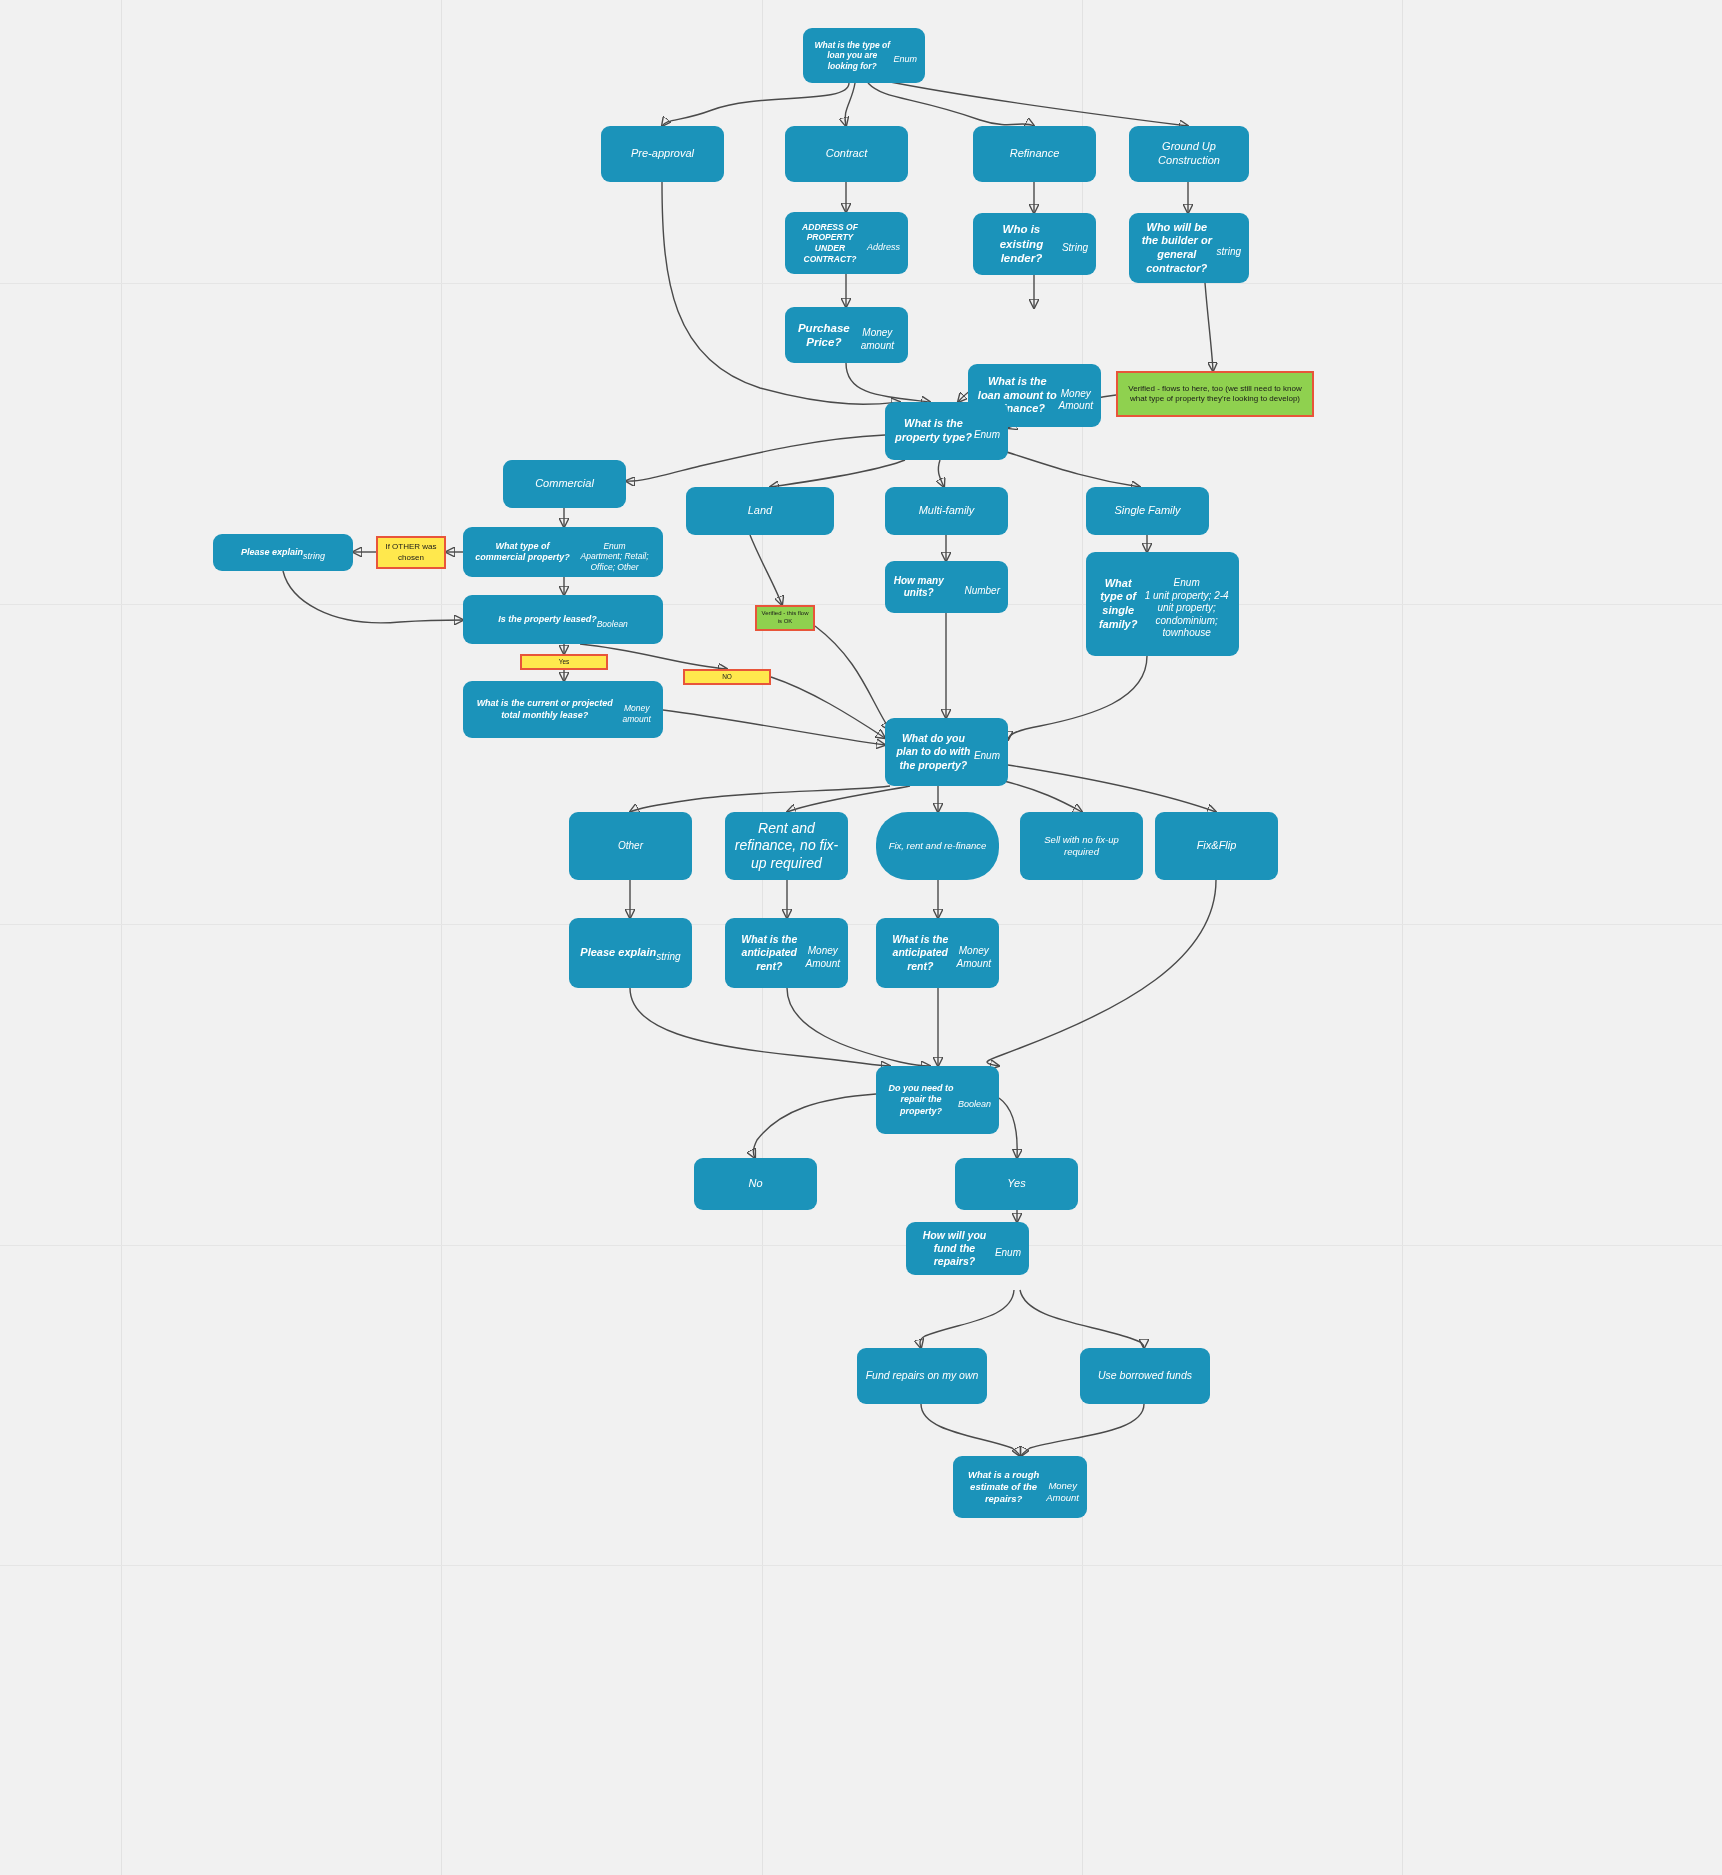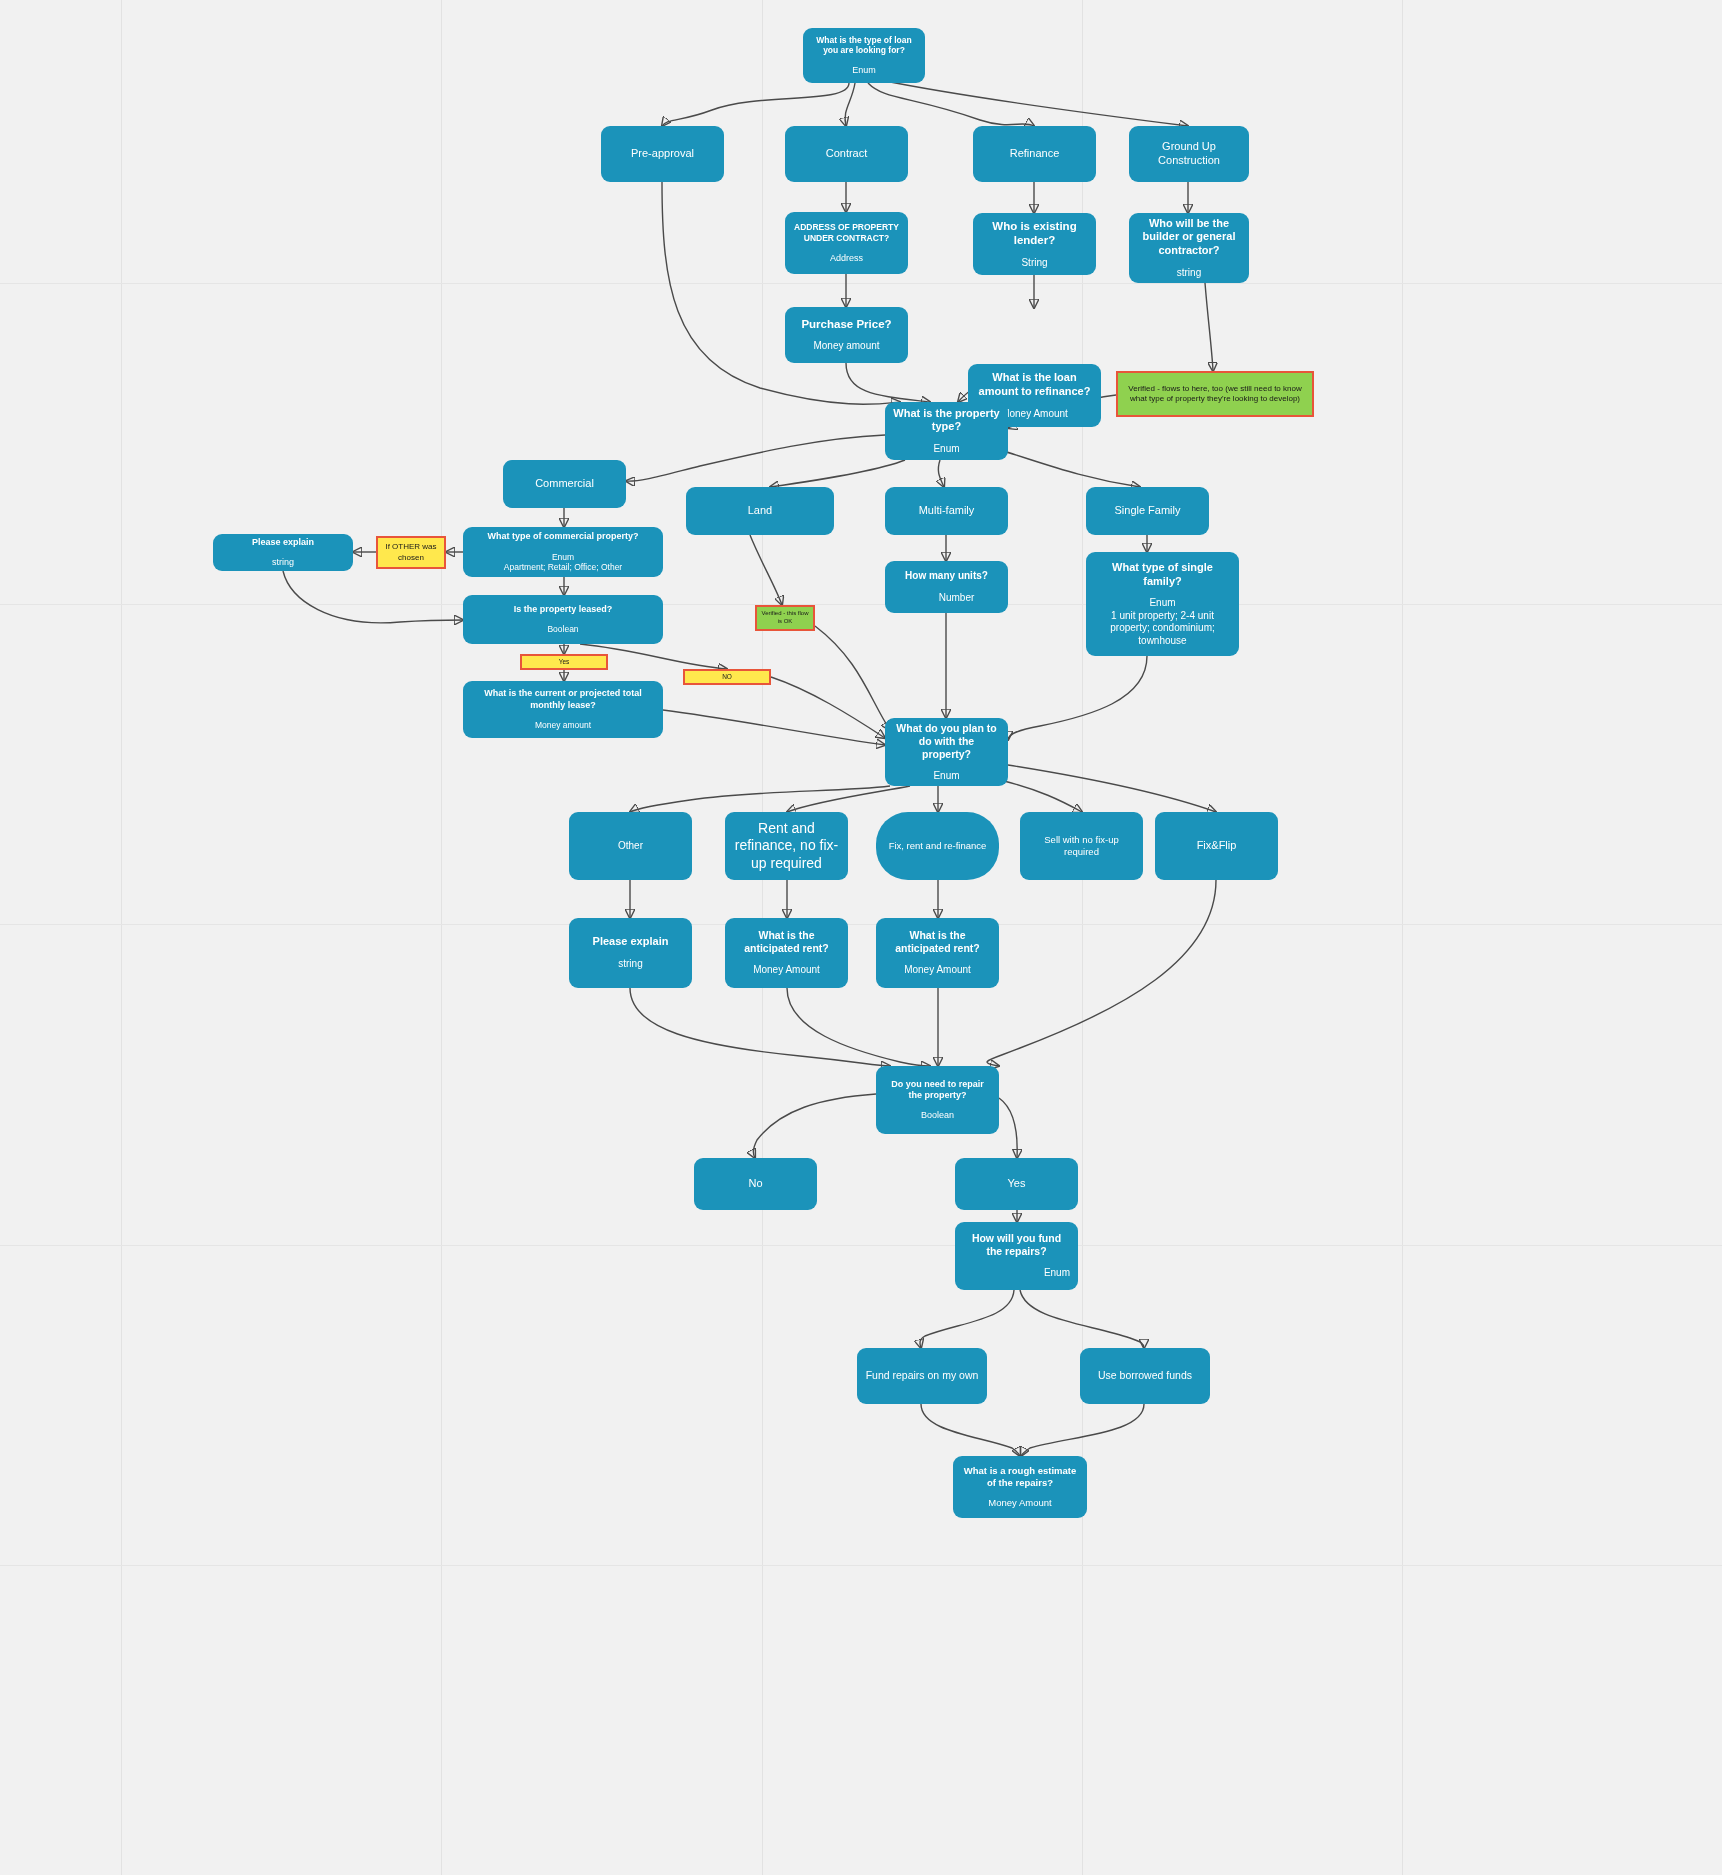--- a/index.html
+++ b/index.html
@@ -27,11 +27,12 @@
     color:#ffffff;
     border-radius:9px;
     box-sizing:border-box;
-    display:flex;flex-direction:column;
+    display:flex;
     align-items:center;justify-content:center;
     text-align:center;
     padding:6px 8px;
     line-height:1.25;
+    font-style:italic;
   }
   .node .t{font-weight:bold;}
   .node .sub{font-weight:normal;margin-top:9px;}

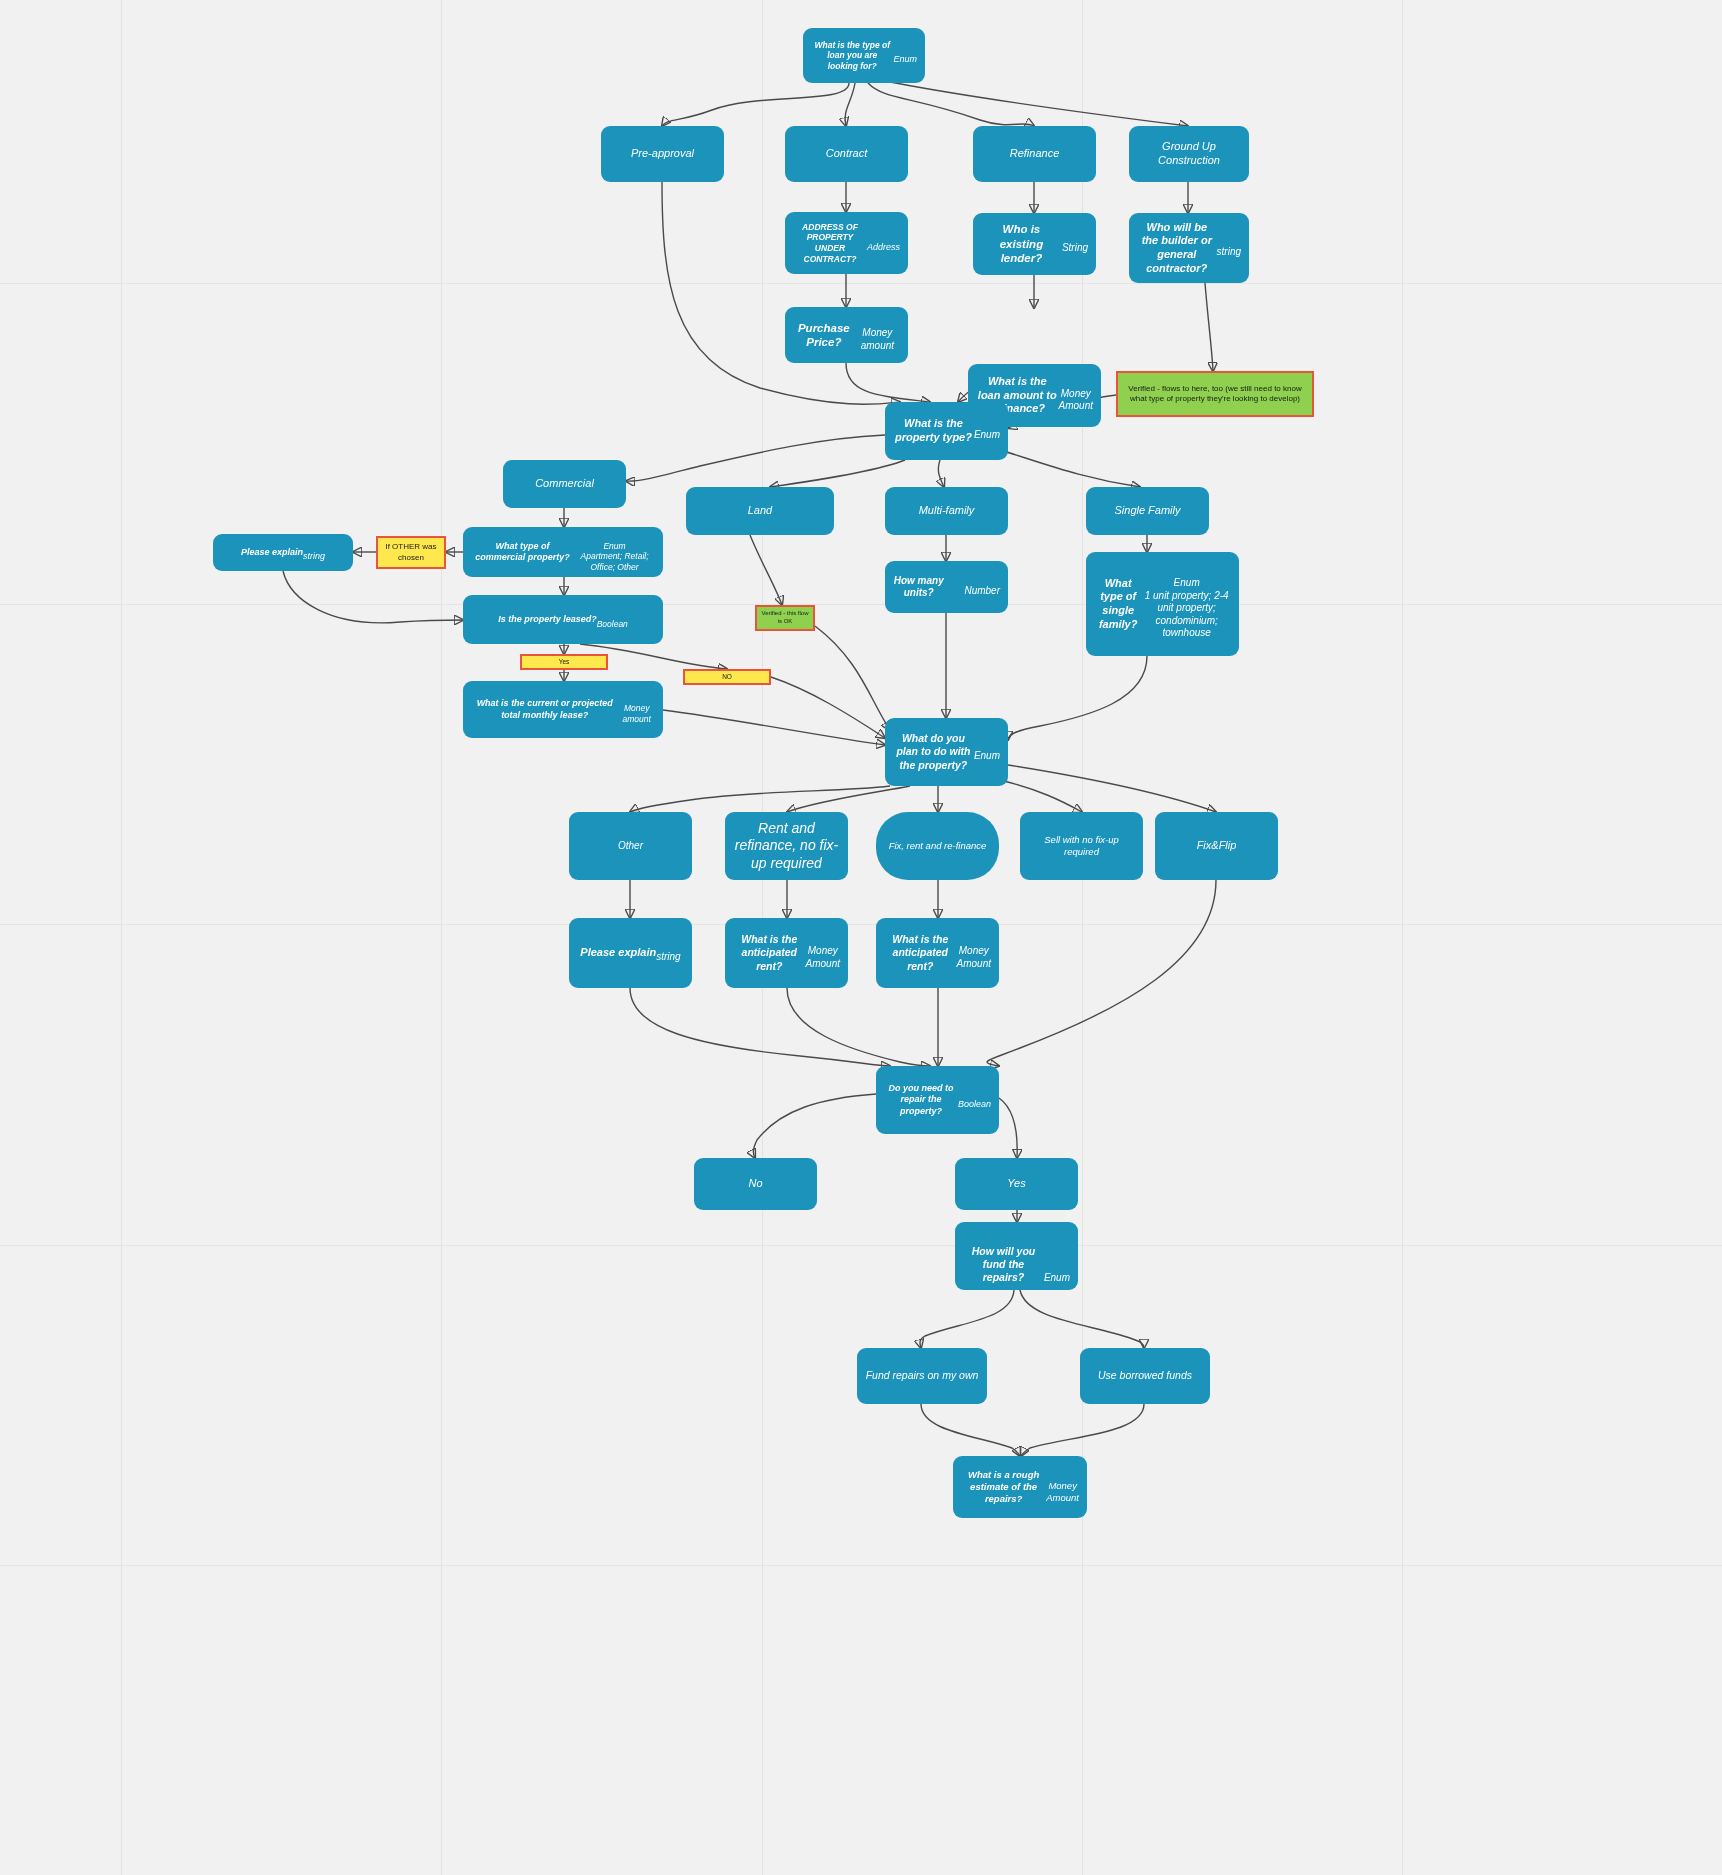--- a/index.html
+++ b/index.html
@@ -258,7 +258,7 @@
       <div class="node plain" style="left: 955px; top: 1158px; width: 123px; height: 52px; background: rgb(27, 147, 186); color: rgb(255, 255, 255);">
         <div class="t" style="font-size: 11px;">Yes</div>
       </div>
-      <div class="node" style="left: 955px; top: 1222px; width: 123px; height: 68px; background: rgb(27, 147, 186); color: rgb(255, 255, 255); align-items: flex-end;">
+      <div class="node" style="left: 906px; top: 1222px; width: 123px; height: 53px; background: rgb(27, 147, 186); color: rgb(255, 255, 255);">
         <div class="t" style="font-size: 10.5px;">How will you fund the repairs?</div>
         <div class="sub" style="font-size: 10px;">Enum</div>
       </div>

